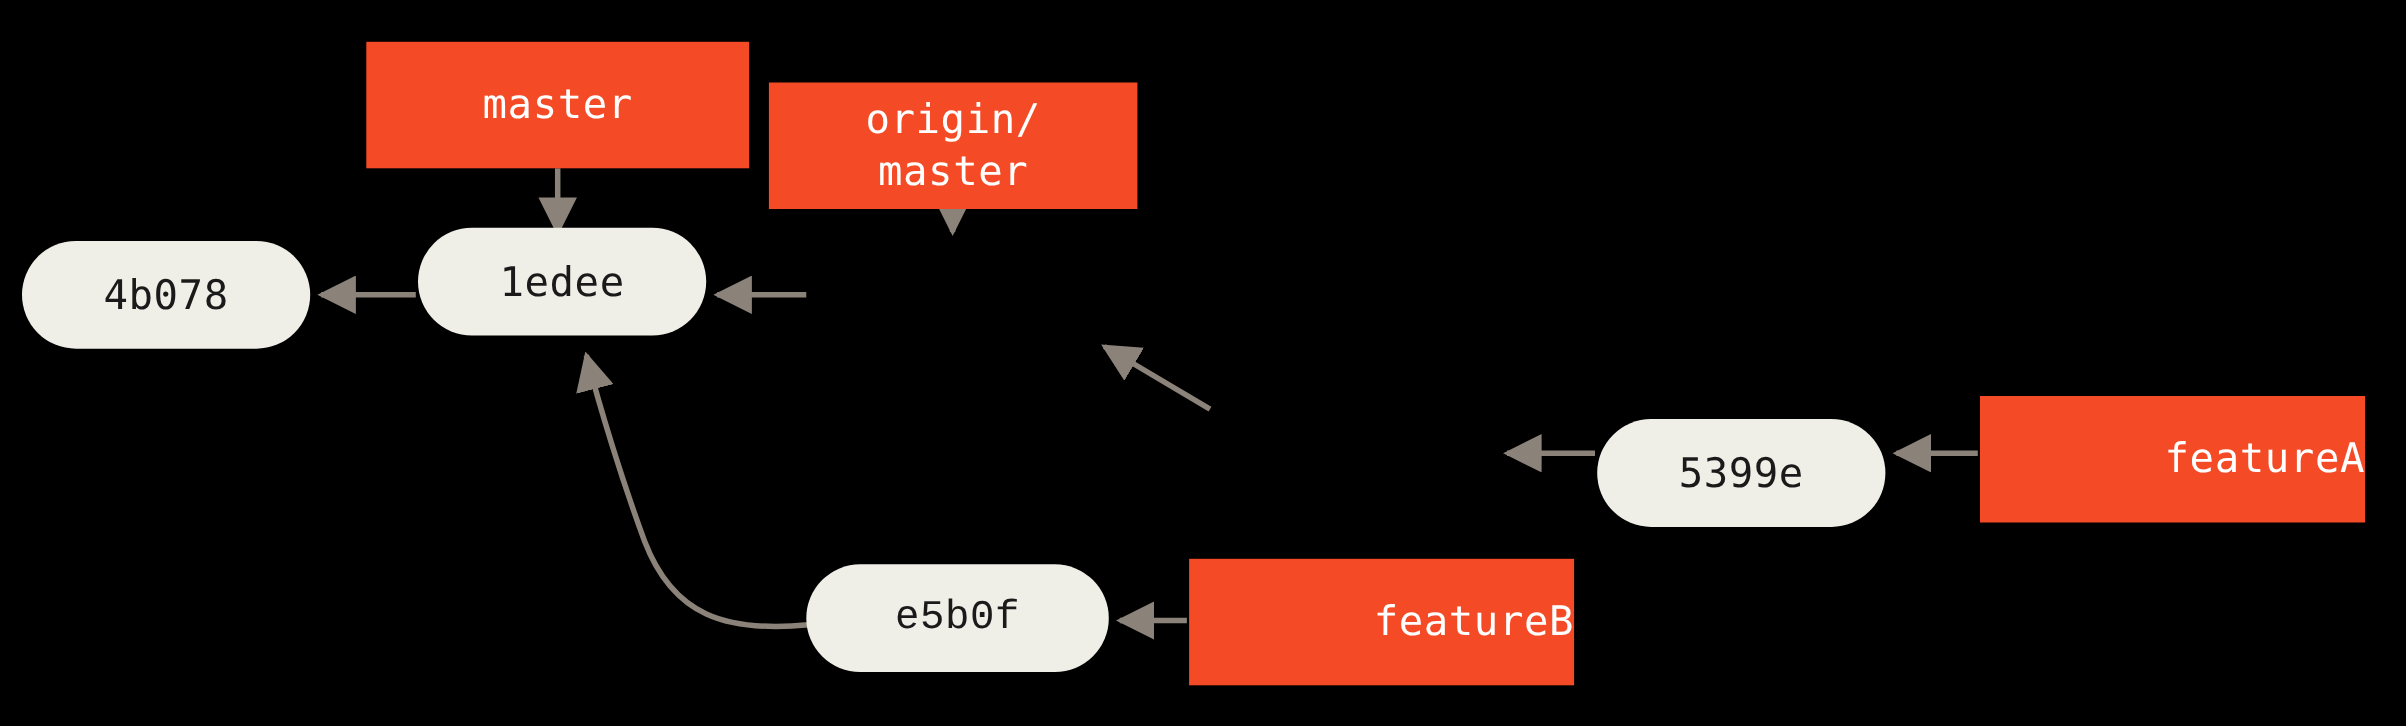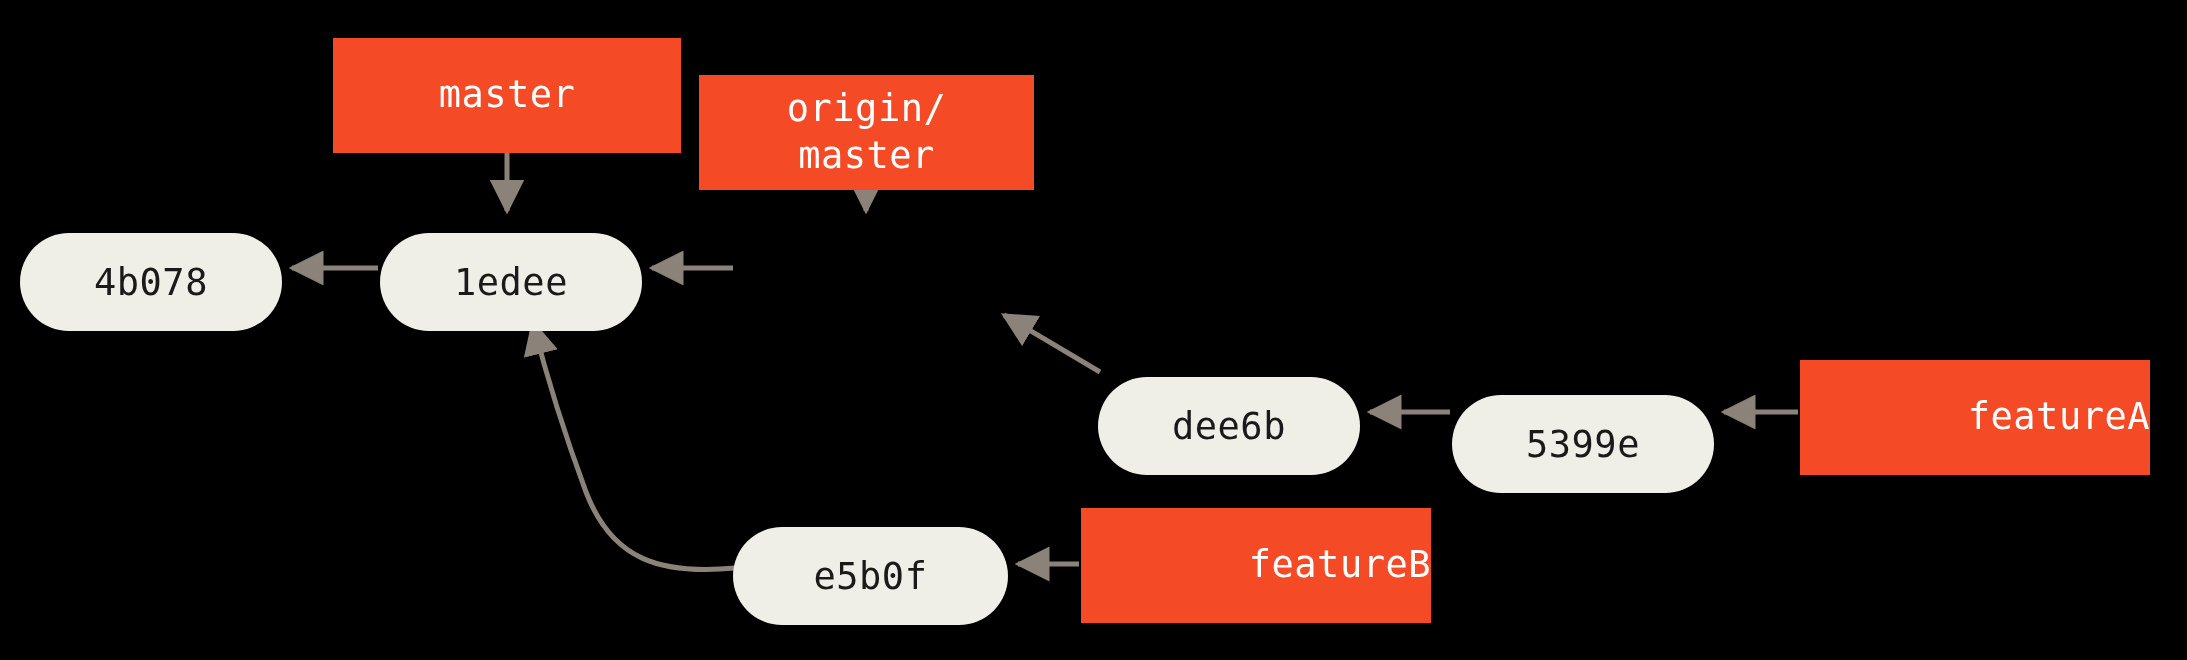--- a/index.html
+++ b/index.html
@@ -39,7 +39,6 @@
     letter-spacing: 0.5px;
     box-sizing: border-box;
     z-index: 3;
-    margin-top: 14px;
   }
   .ref-box {
     position: absolute;

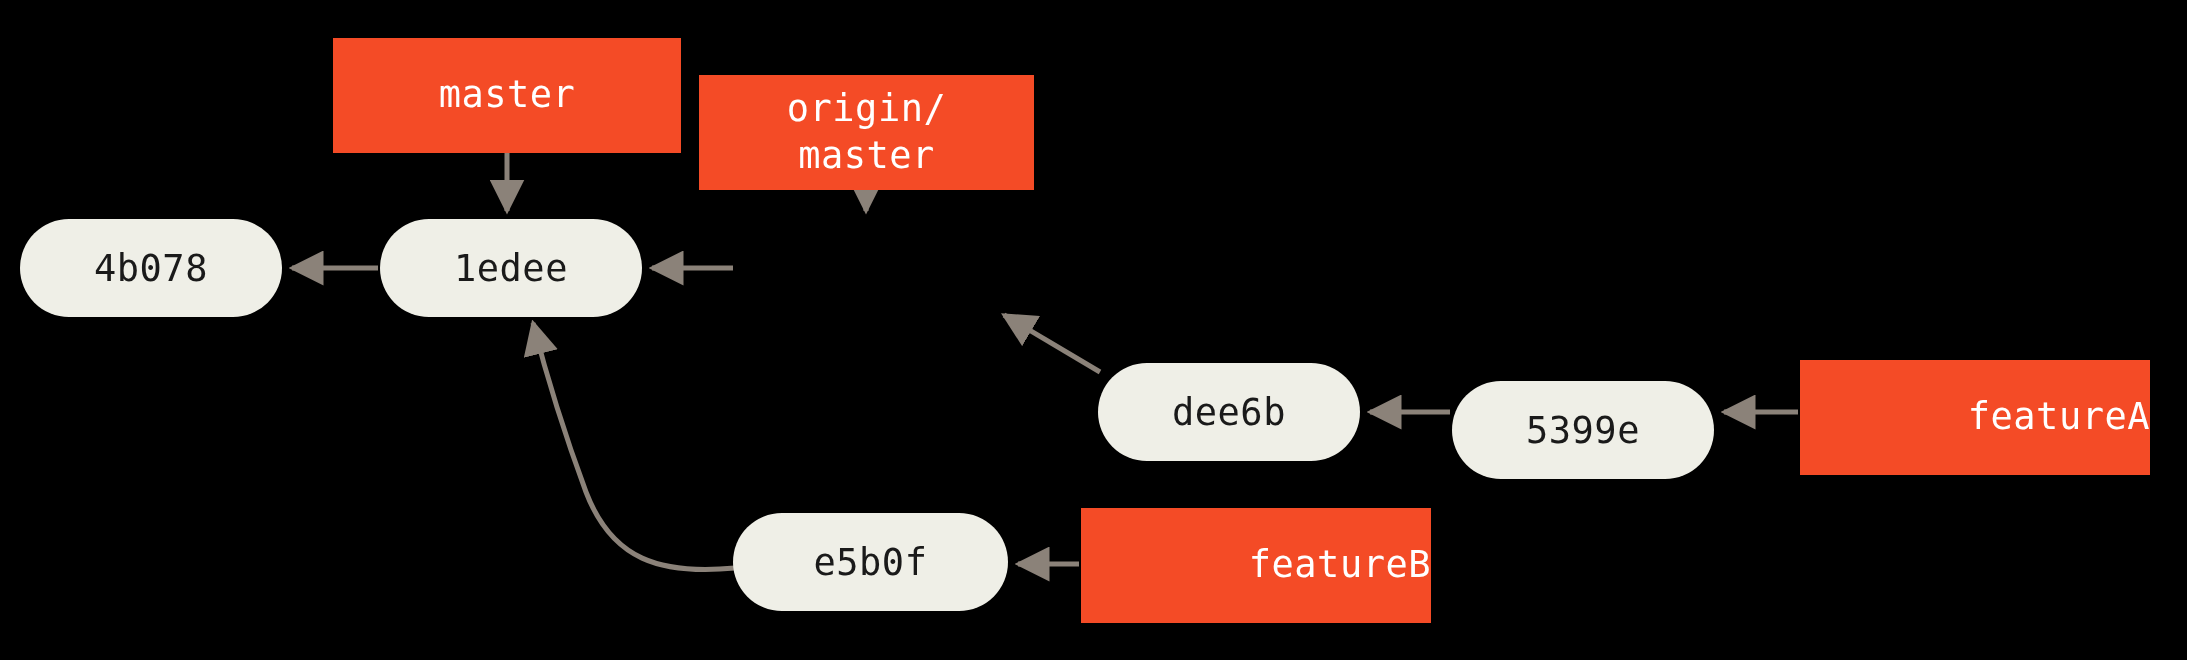--- a/index.html
+++ b/index.html
@@ -92,7 +92,7 @@
     <span>4b078</span>
   </div>
 
-  <div class="commit-node" style="left:380px; top:219px;  width:262px; height:98px;">
+  <div class="commit-node" style="left:380px; top:207px;  width:262px; height:98px;">
     <span>1edee</span>
   </div>
 

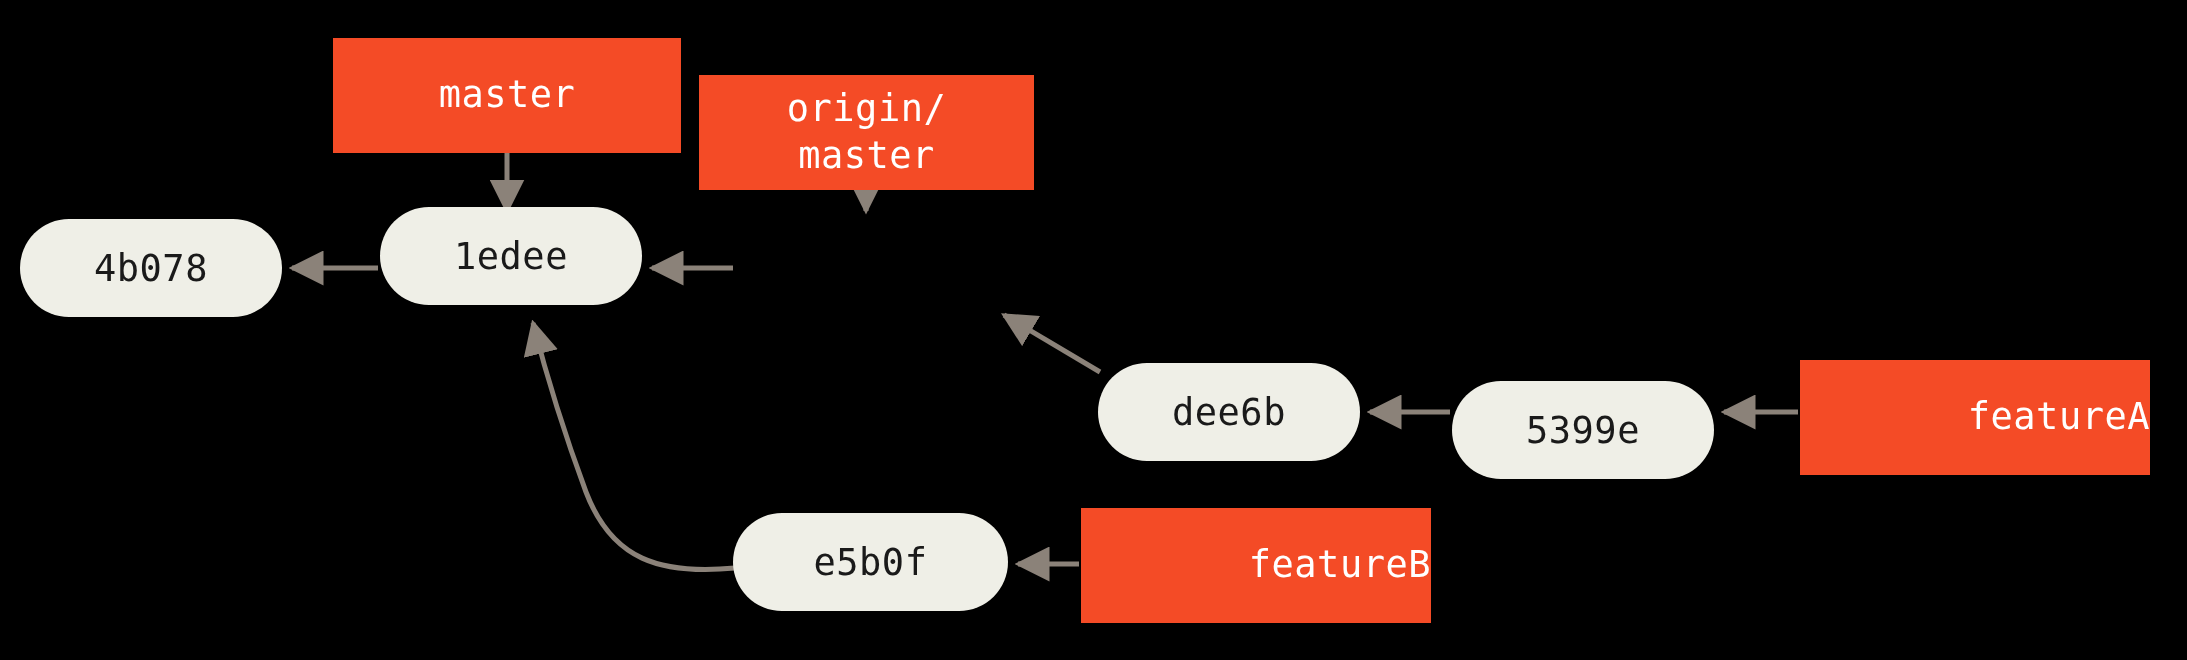--- a/index.html
+++ b/index.html
@@ -97,9 +97,6 @@
   </div>
 
 
-  <div class="commit-node" style="left:1098px; top:363px; width:262px; height:98px;">
-    <span>dee6b</span>
-  </div>
 
   <div class="commit-node" style="left:1452px; top:381px; width:262px; height:98px;">
     <span>5399e</span>

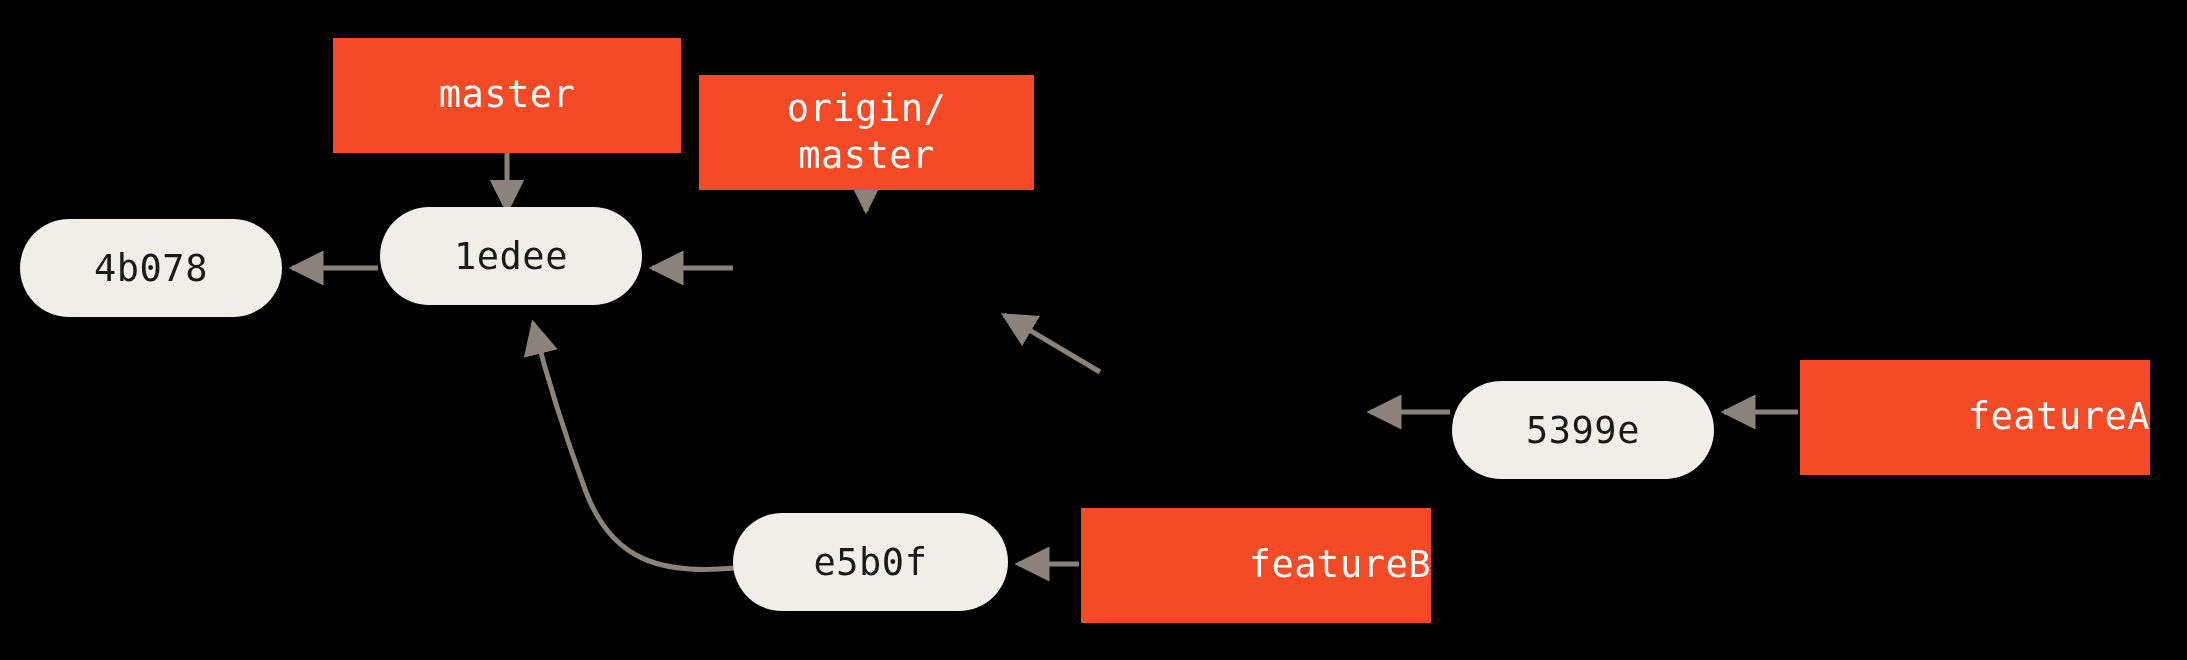--- a/index.html
+++ b/index.html
@@ -102,7 +102,7 @@
     <span>5399e</span>
   </div>
 
-  <div class="commit-node" style="left:733px; top:513px; width:275px; height:98px;">
+  <div class="commit-node" style="left:733px; top:513px; width:275px; height:98px;font-family:Liberation Mono, monospace;">
     <span>e5b0f</span>
   </div>
 

